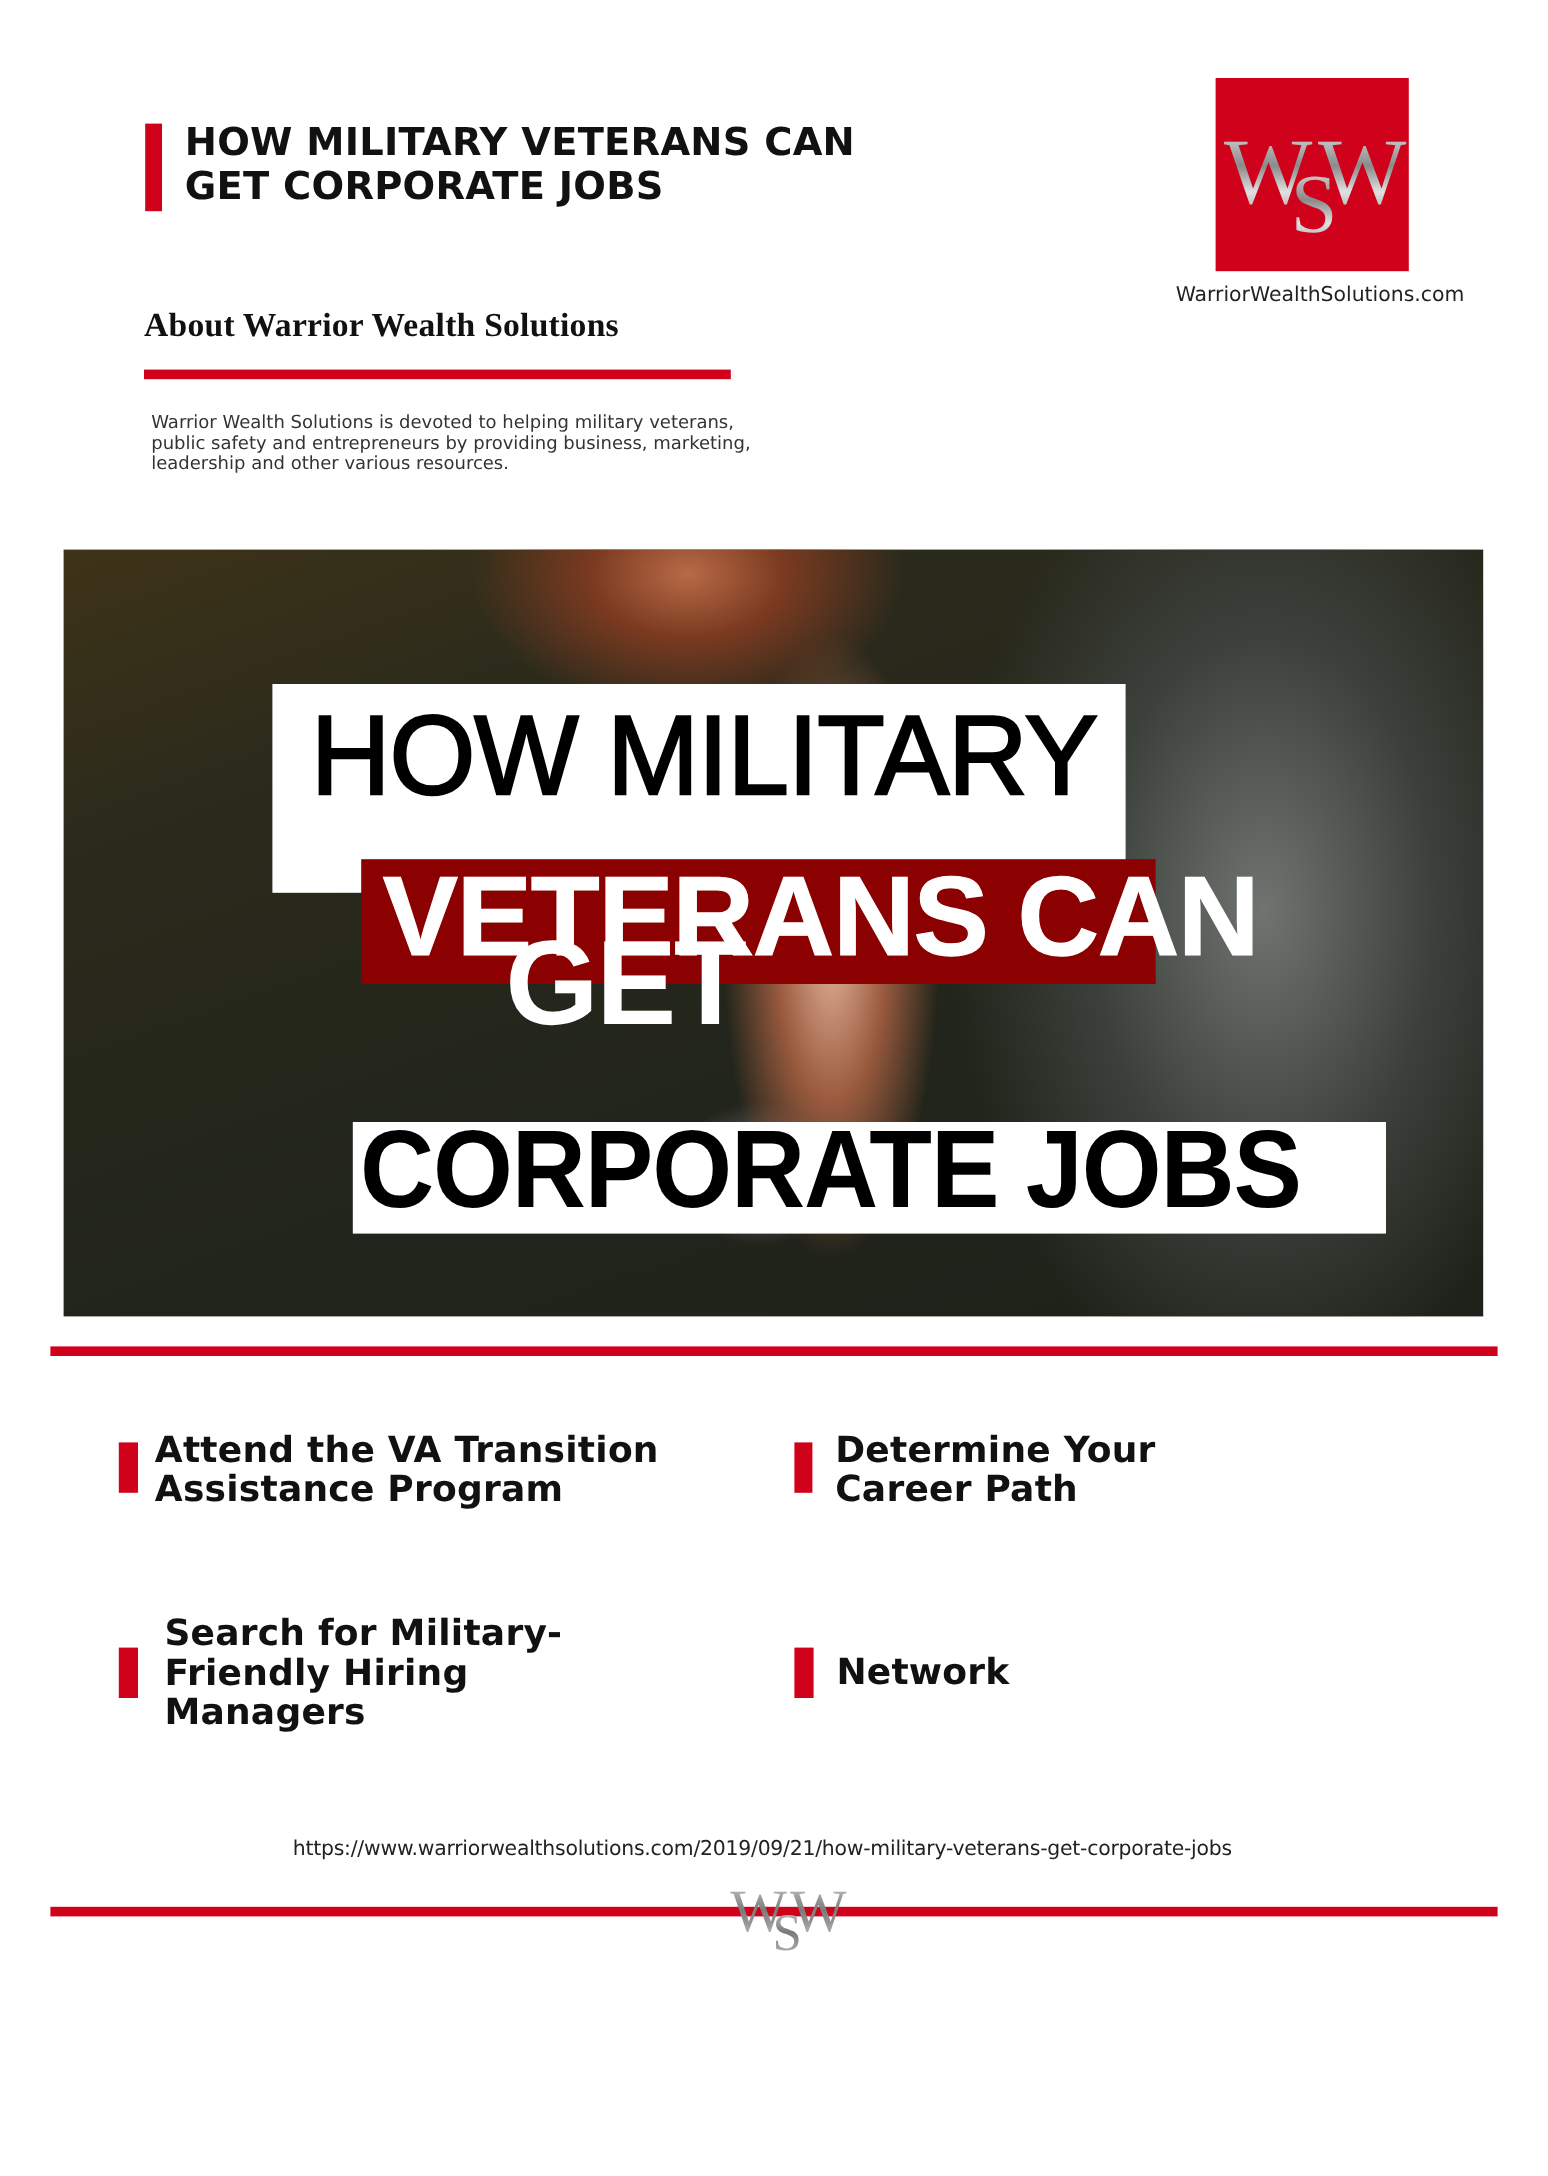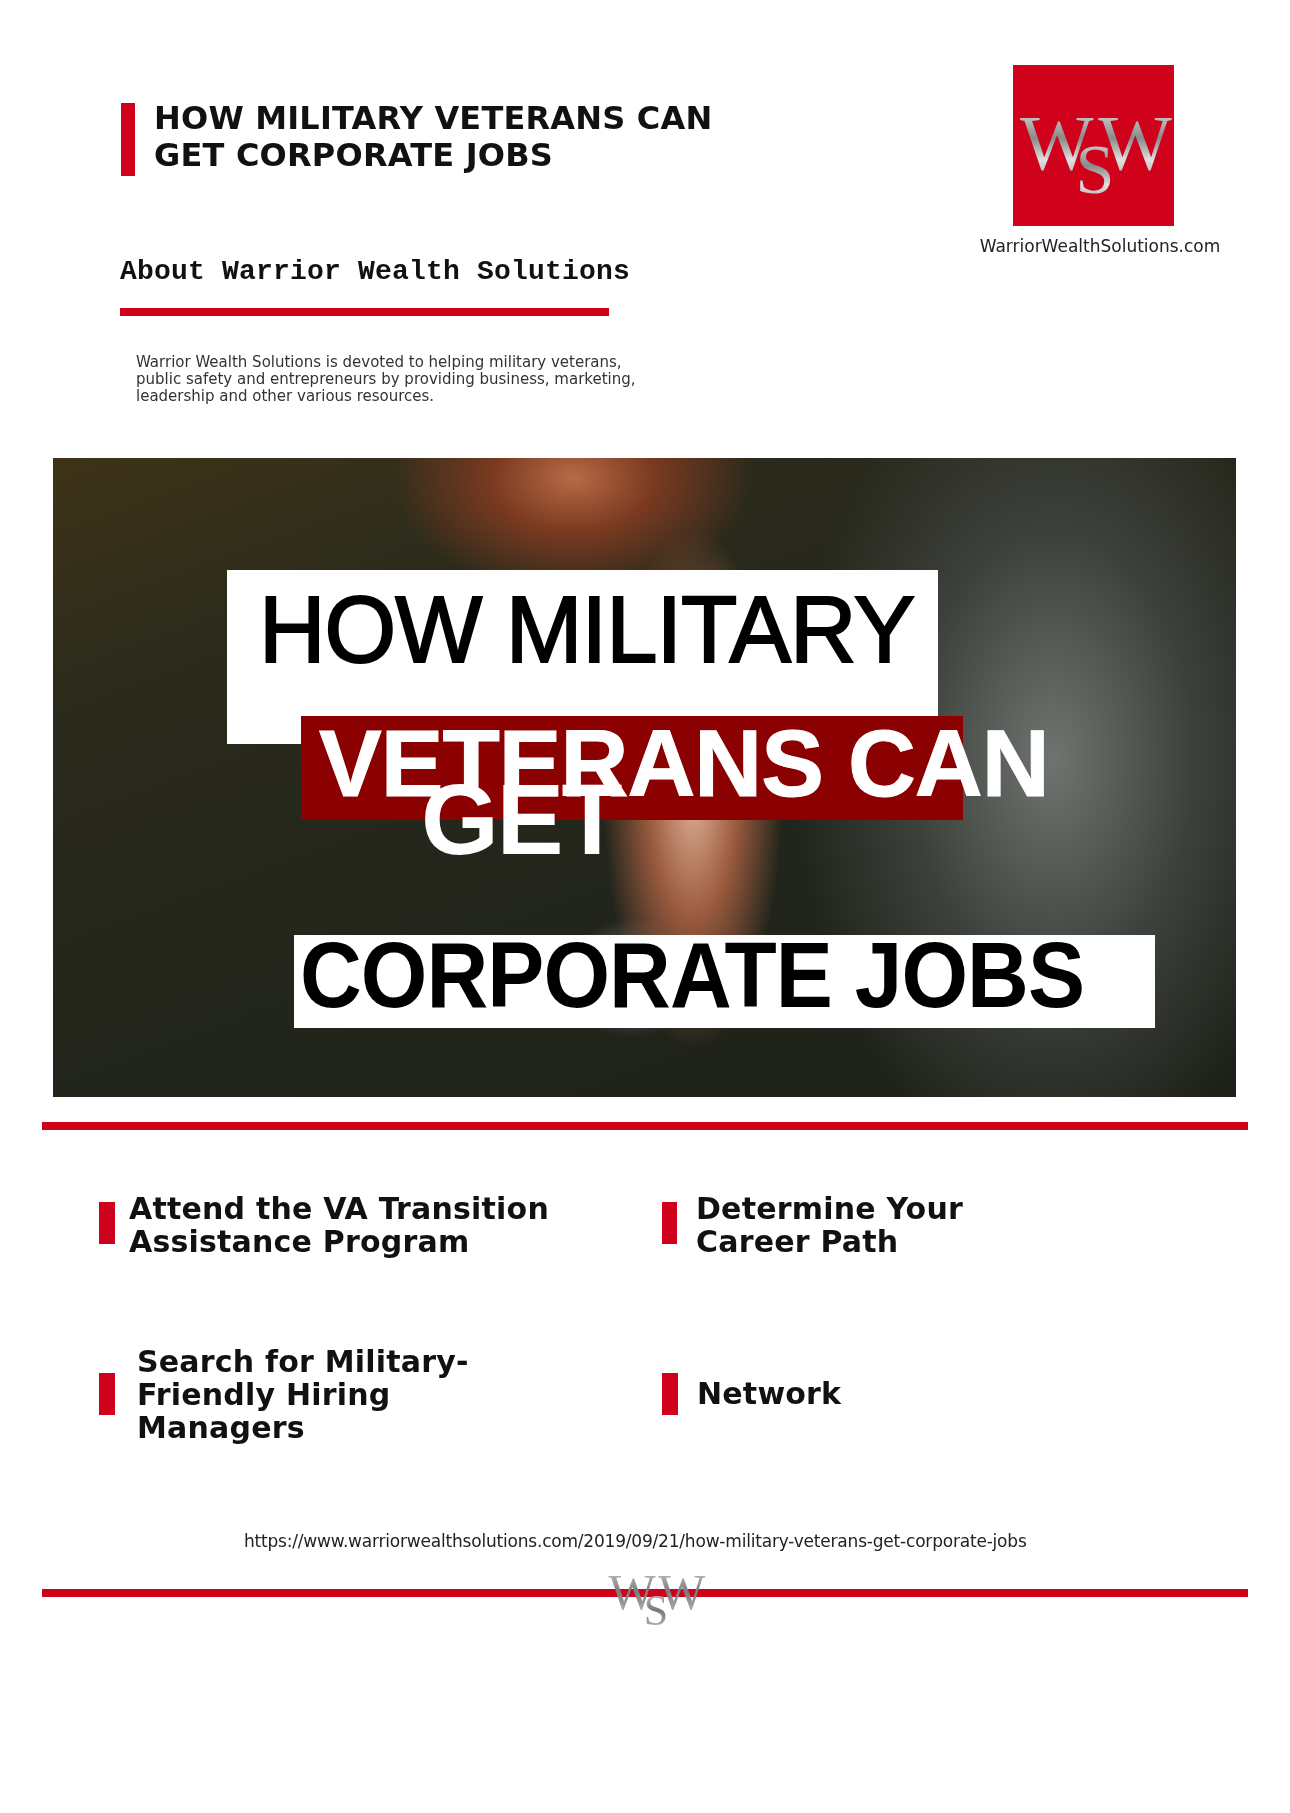--- a/index.html
+++ b/index.html
@@ -18,7 +18,7 @@
     .site-url { left: 950px; top: 236px; width: 300px; text-align: center; font-family: "DejaVu Sans", sans-serif;
                 font-size: 17px; color: #222; }
 
-    .about-heading { left: 120px; top: 256px; font-family: Liberation Mono, monospace; font-weight: bold;
+    .about-heading { left: 120px; top: 256px; font-family: Liberation Serif, serif; font-weight: bold;
                      font-size: 28px; color: #111; letter-spacing: 0.2px; }
     .about-rule { left: 120px; top: 308px; width: 489px; height: 8px; background: #d0021b; }
     .about-text { left: 120px; top: 338px; width: 500px; font-family: "DejaVu Sans", sans-serif;

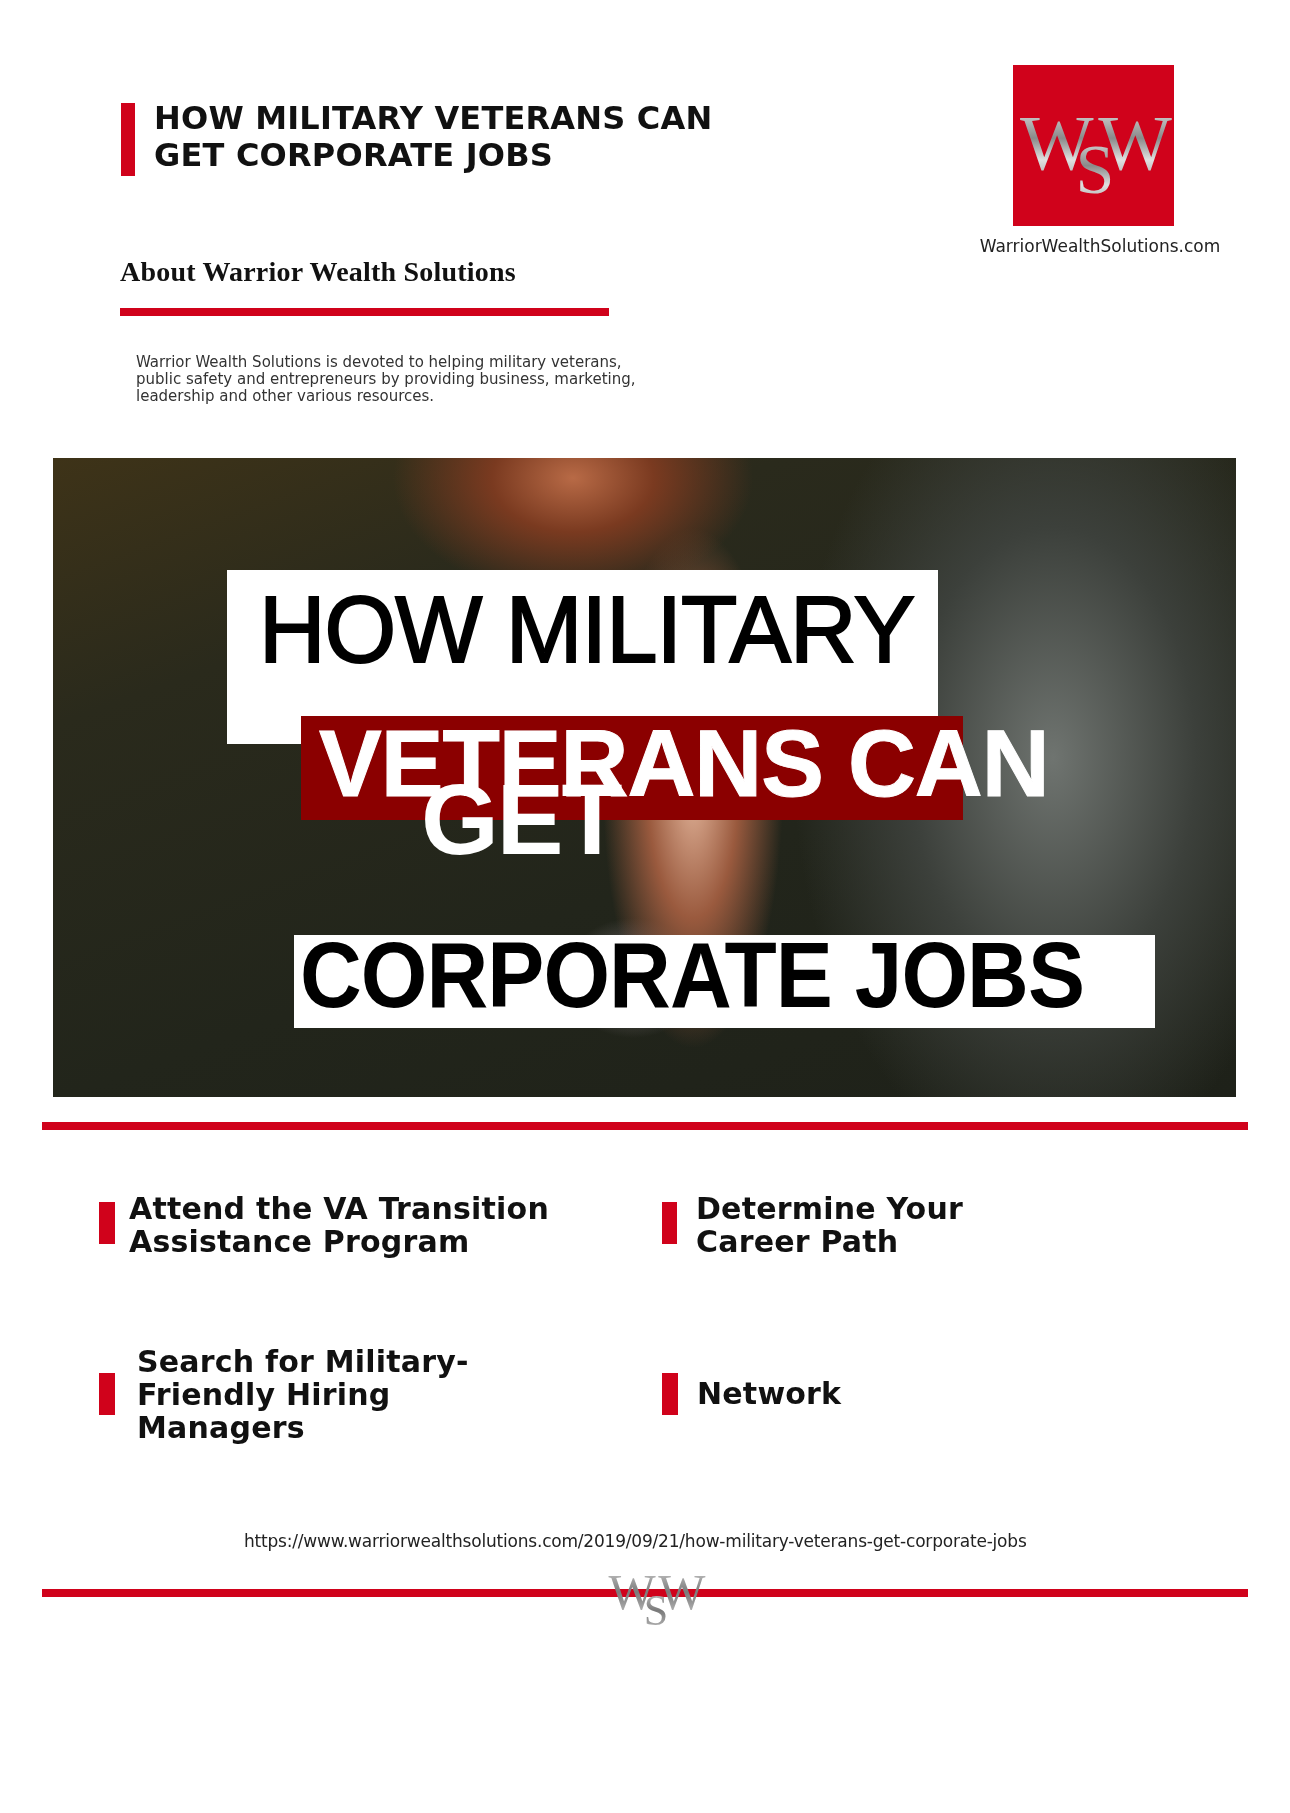--- a/index.html
+++ b/index.html
@@ -86,7 +86,7 @@
 
 <h2 class="abs about-heading" style="margin:0">About Warrior Wealth Solutions</h2>
 <div class="abs about-rule"></div>
-<p class="abs about-text" style="margin:16px">Warrior Wealth Solutions is devoted to helping military veterans, public safety and entrepreneurs by providing business, marketing, leadership and other various resources.</p>
+<p class="abs about-text" style="margin:6px">Warrior Wealth Solutions is devoted to helping military veterans, public safety and entrepreneurs by providing business, marketing, leadership and other various resources.</p>
 
 <div class="abs hero">
   <div class="abs hero-white1">

